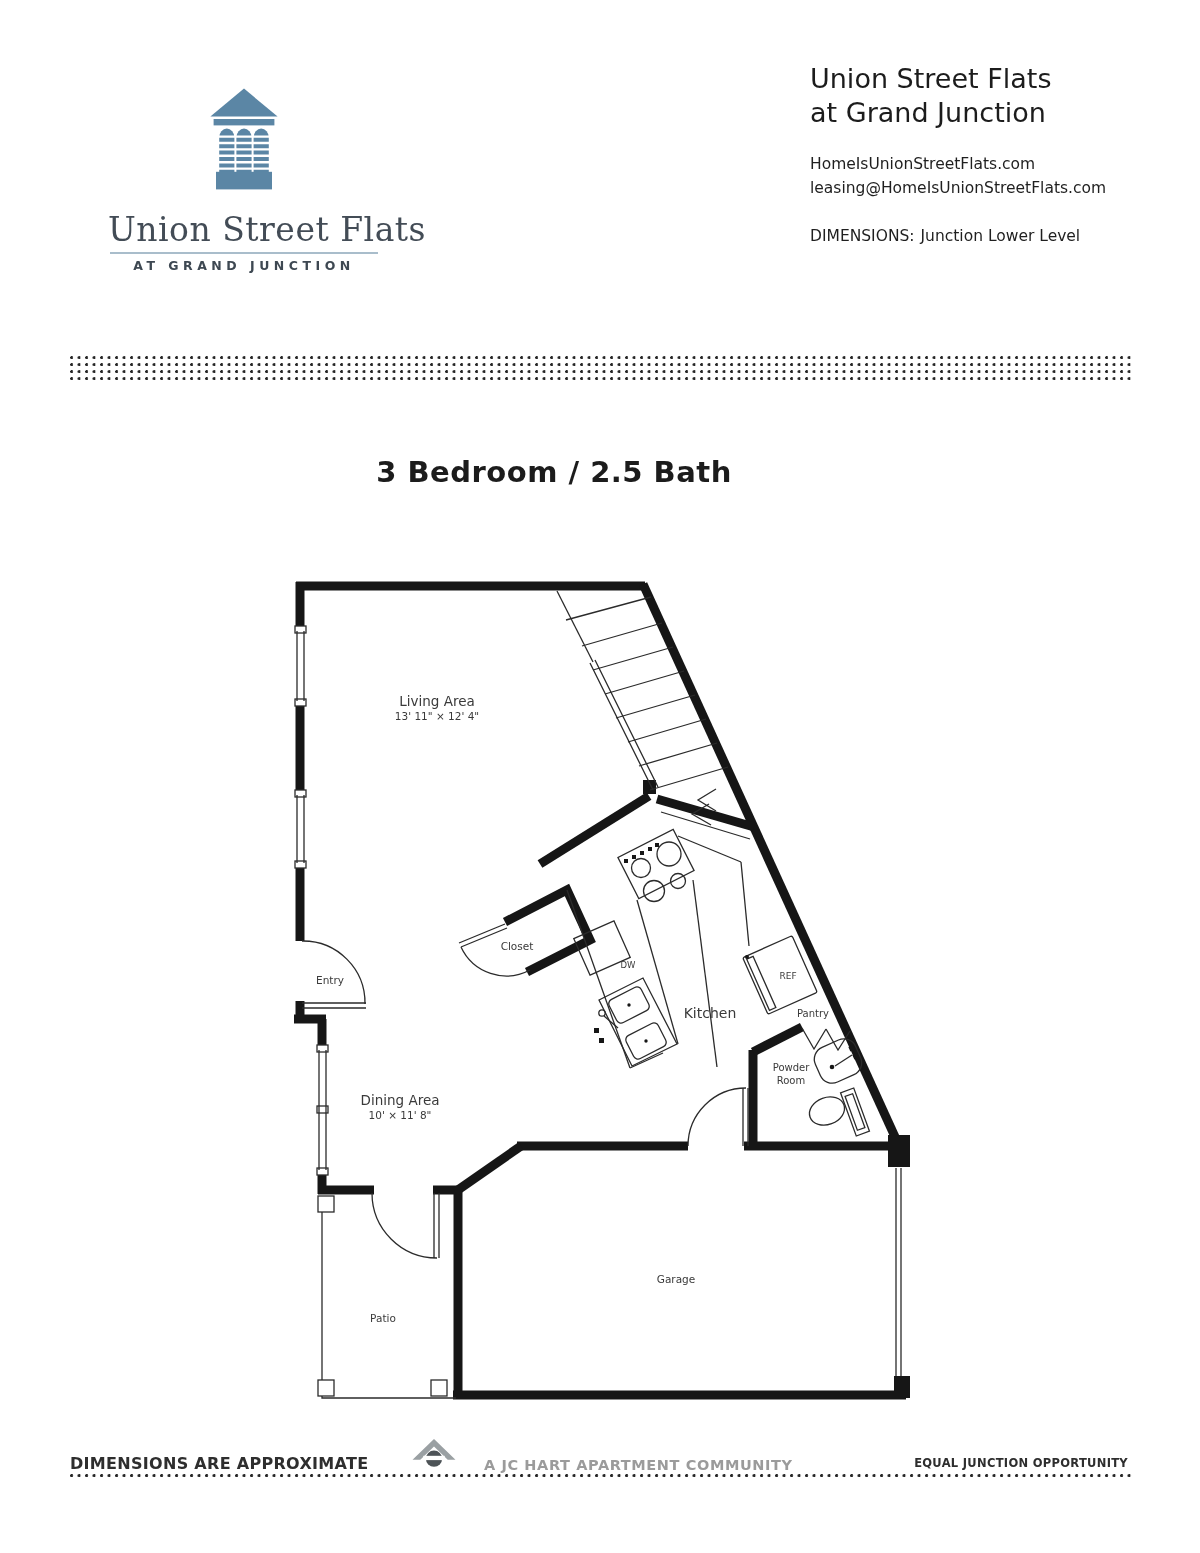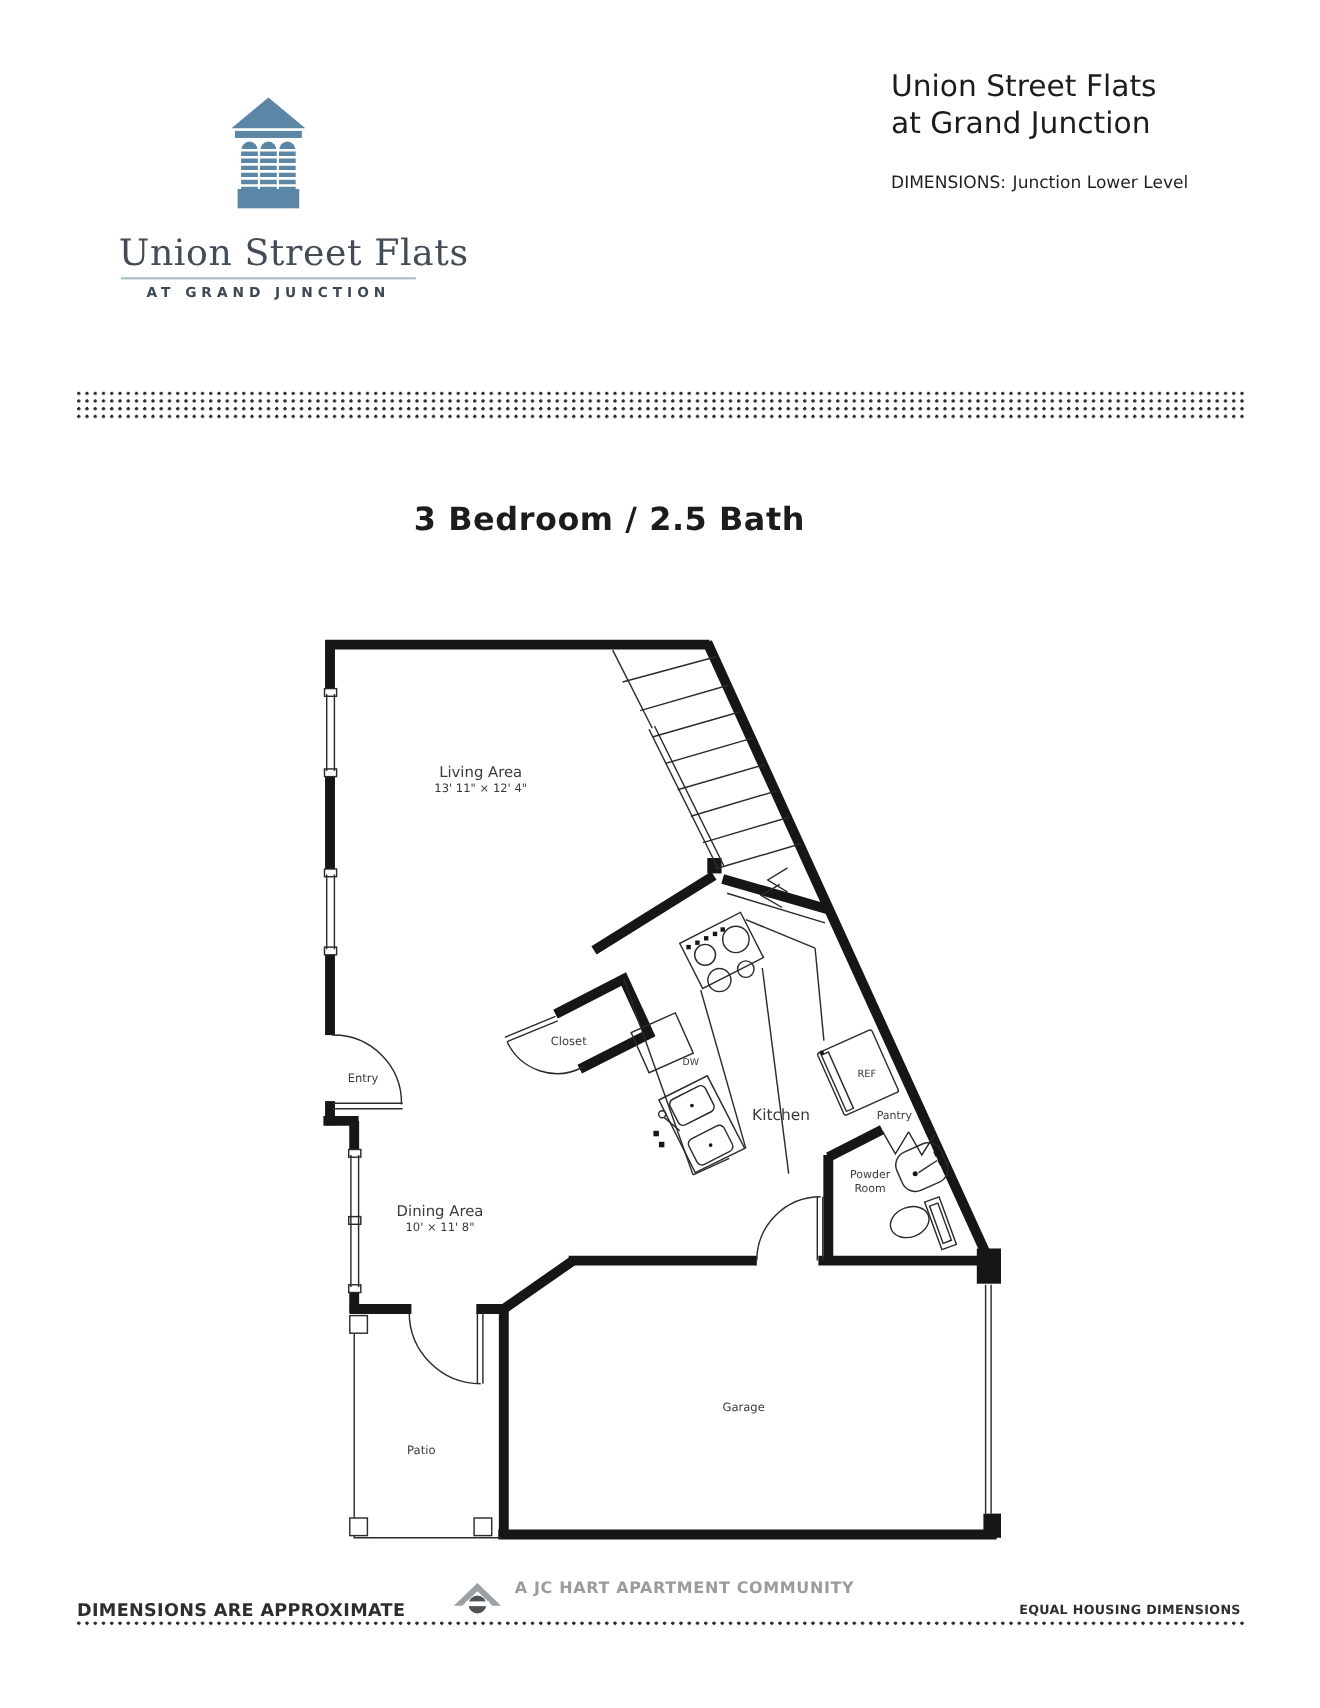--- a/index.html
+++ b/index.html
@@ -84,6 +84,10 @@
     <div class="hdr-title">
       <div>Union Street Flats</div>
       <div>at Grand Junction</div>
+    </div>
+    <div class="hdr-block web">
+      <div>HomeIsUnionStreetFlats.com</div>
+      <div>leasing@HomeIsUnionStreetFlats.com</div>
     </div>
     <div class="hdr-block fp">
       <span>DIMENSIONS:</span><span>Junction Lower Level</span>

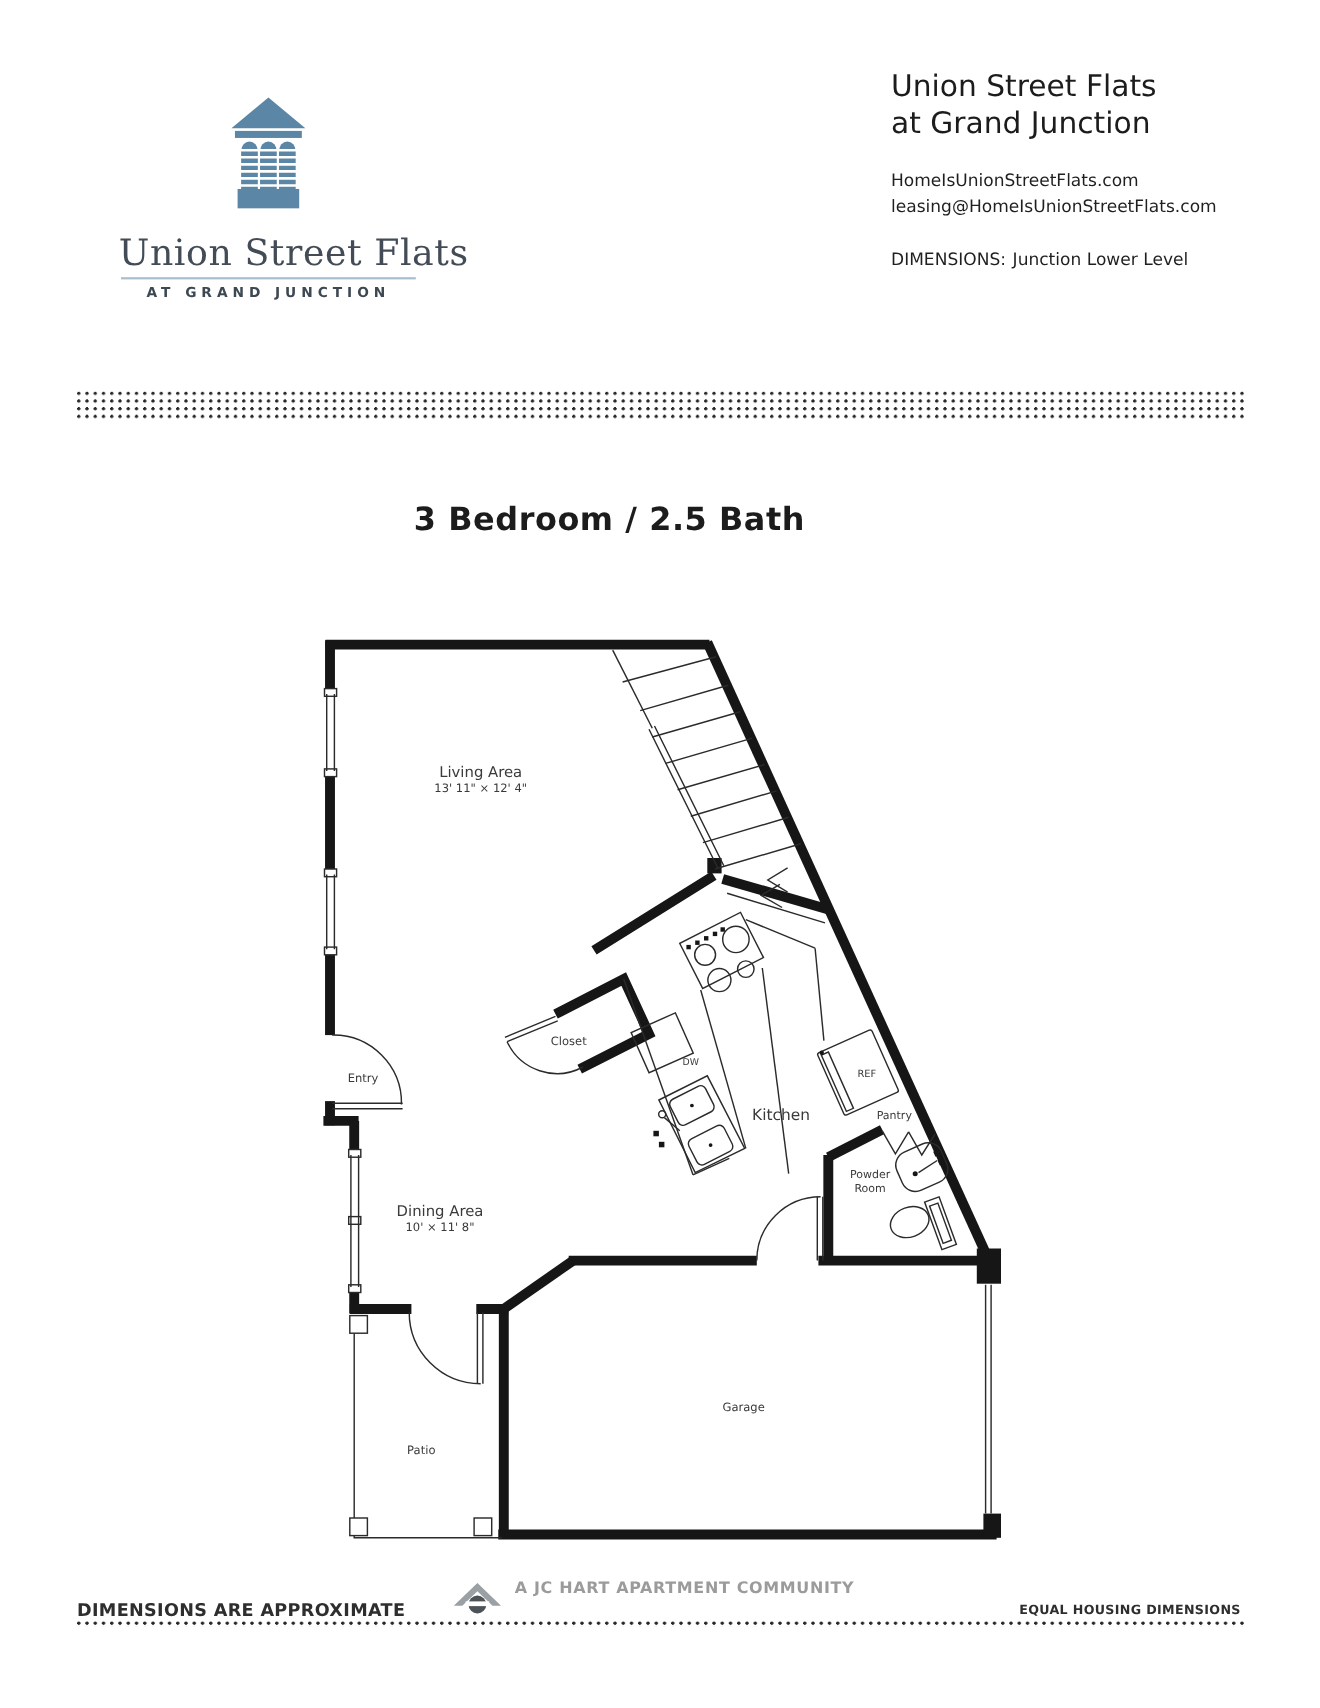--- a/index.html
+++ b/index.html
@@ -48,7 +48,7 @@
              color:#2e2e2e;letter-spacing:0.3px;}
   .foot-right{position:absolute;right:72px;top:1456px;font-size:11.5px;font-weight:bold;
               color:#2e2e2e;letter-spacing:0.3px;}
-  .foot-center{position:absolute;left:410px;top:1436px;display:flex;align-items:flex-start;gap:10px;}
+  .foot-center{position:absolute;left:410px;top:1436px;display:flex;align-items:flex-end;gap:26px;}
   .foot-center-text{font-size:14.5px;font-weight:bold;color:#9b9b9b;letter-spacing:0.6px;}
 </style>
 </head>

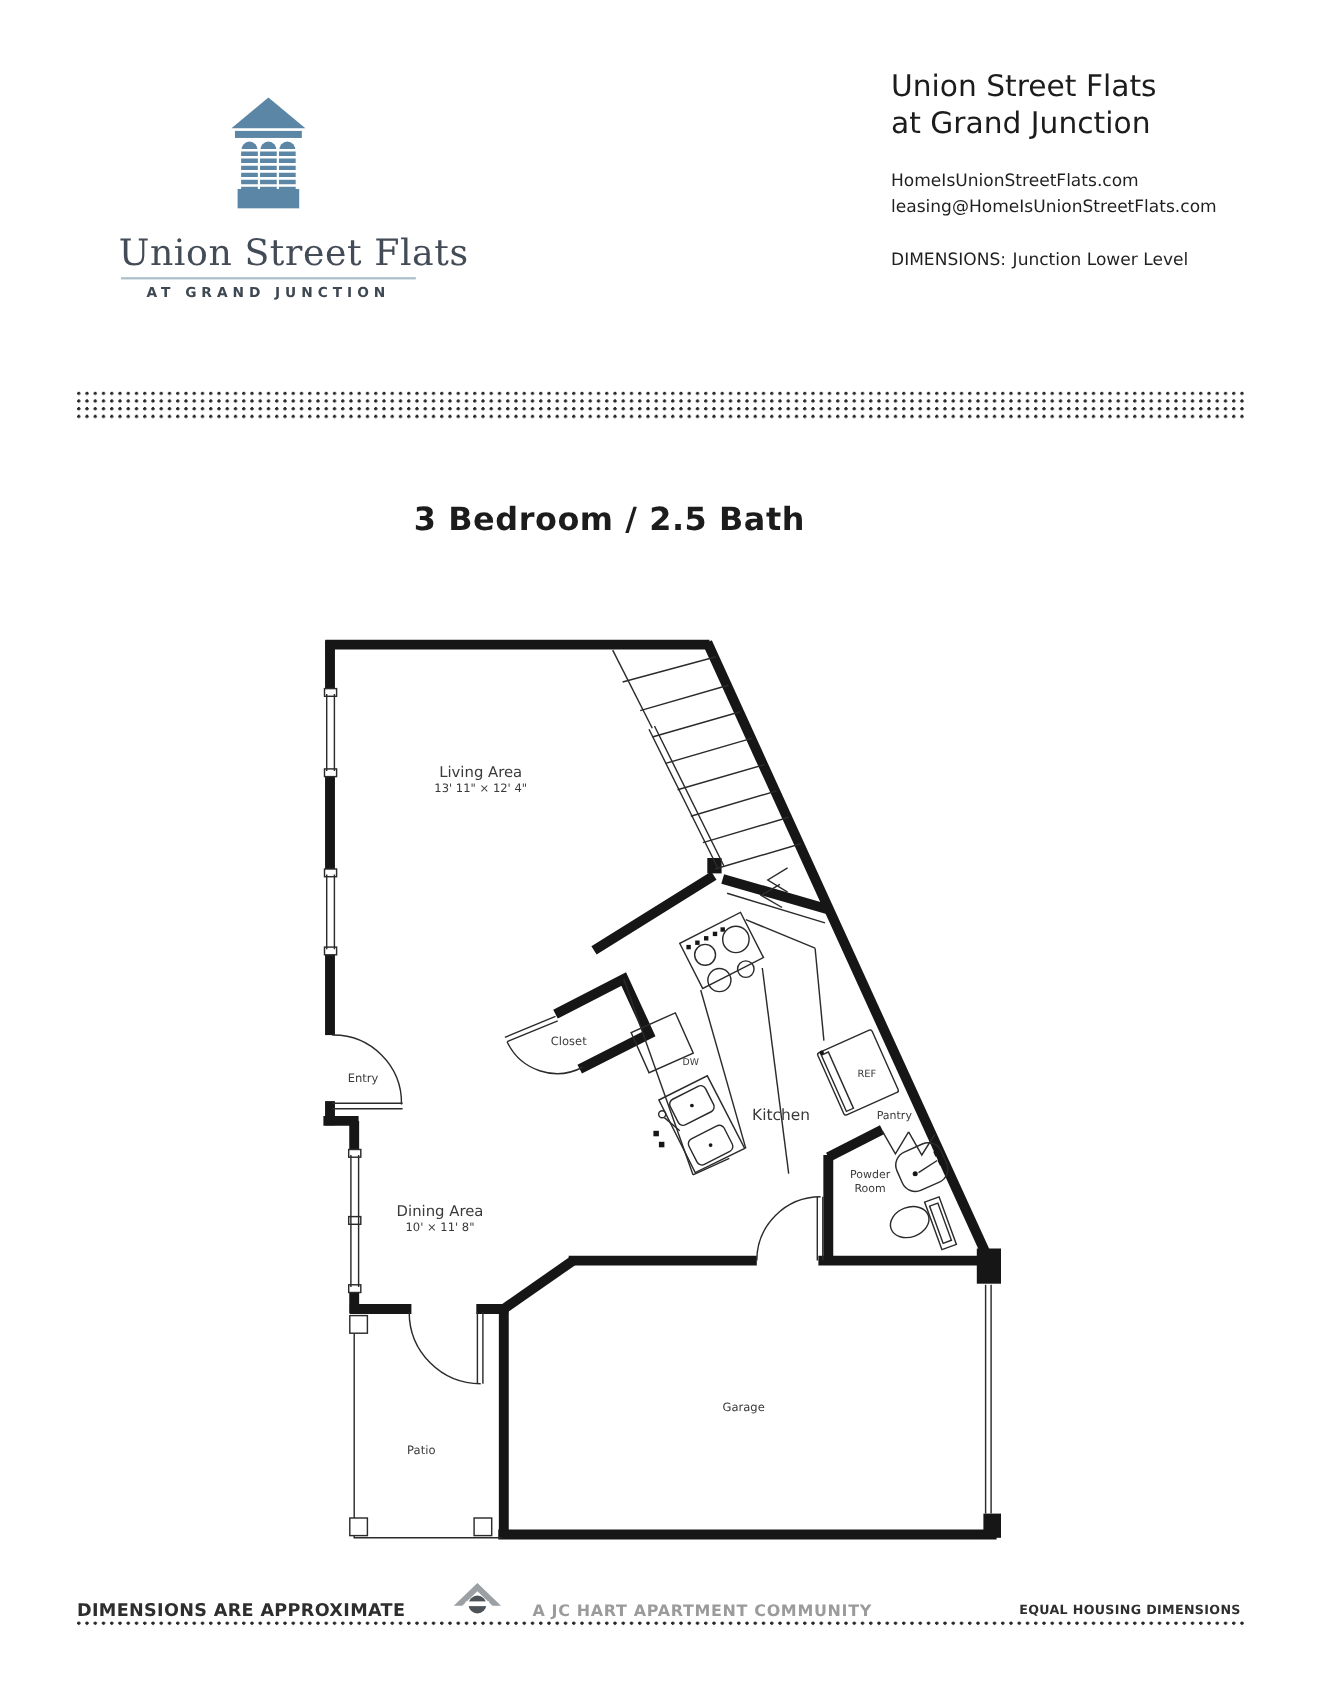--- a/index.html
+++ b/index.html
@@ -254,7 +254,7 @@
     <span class="foot-center-text">A JC HART APARTMENT COMMUNITY</span>
   </div>
 
-  <div class="foot-right">EQUAL HOUSING DIMENSIONS</div>
+  <div class="foot-right">EQUAL JUNCTION OPPORTUNITY</div>
   <div class="footer-dots"></div>
 
 </div>

